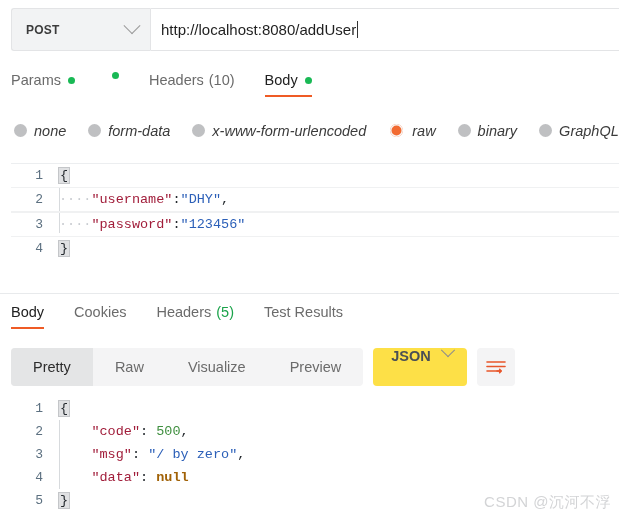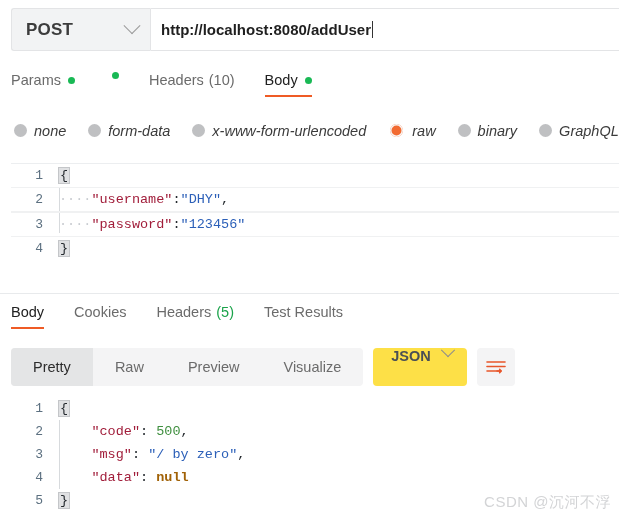--- a/index.html
+++ b/index.html
@@ -38,7 +38,7 @@
     cursor: pointer;
   }
   .method-label {
-    font-size: 17px;
+    font-size: 12px;
     color: #3c3c3c;
     font-weight: 600;
     letter-spacing: .2px;

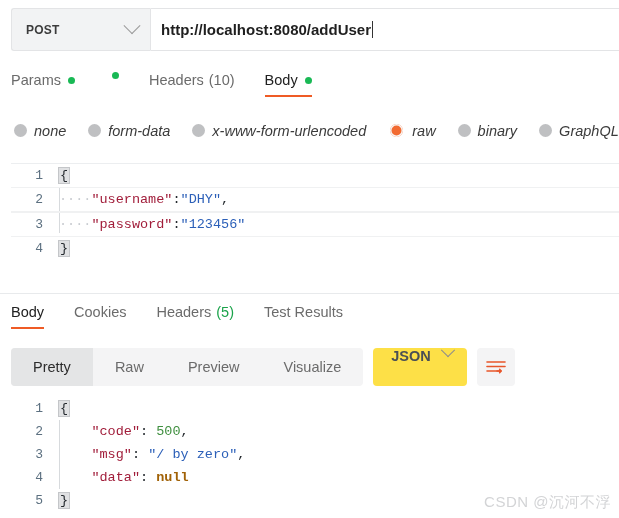--- a/index.html
+++ b/index.html
@@ -63,7 +63,6 @@
     font-size: 15px;
     color: #1f1f1f;
     white-space: nowrap;
-    font-weight: bold;
   }
   .caret {
     display: inline-block;

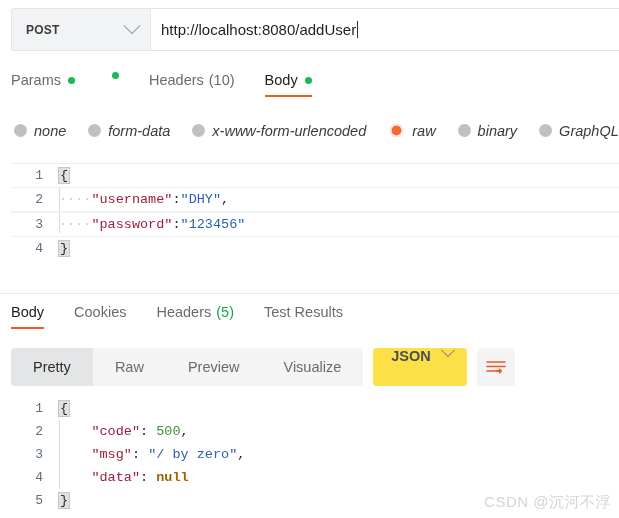--- a/index.html
+++ b/index.html
@@ -402,8 +402,8 @@
     <div class="seg">
       <div class="seg-btn active">Pretty</div>
       <div class="seg-btn">Raw</div>
+      <div class="seg-btn">Visualize</div>
       <div class="seg-btn">Preview</div>
-      <div class="seg-btn">Visualize</div>
     </div>
 
     <div class="fmt-select">

